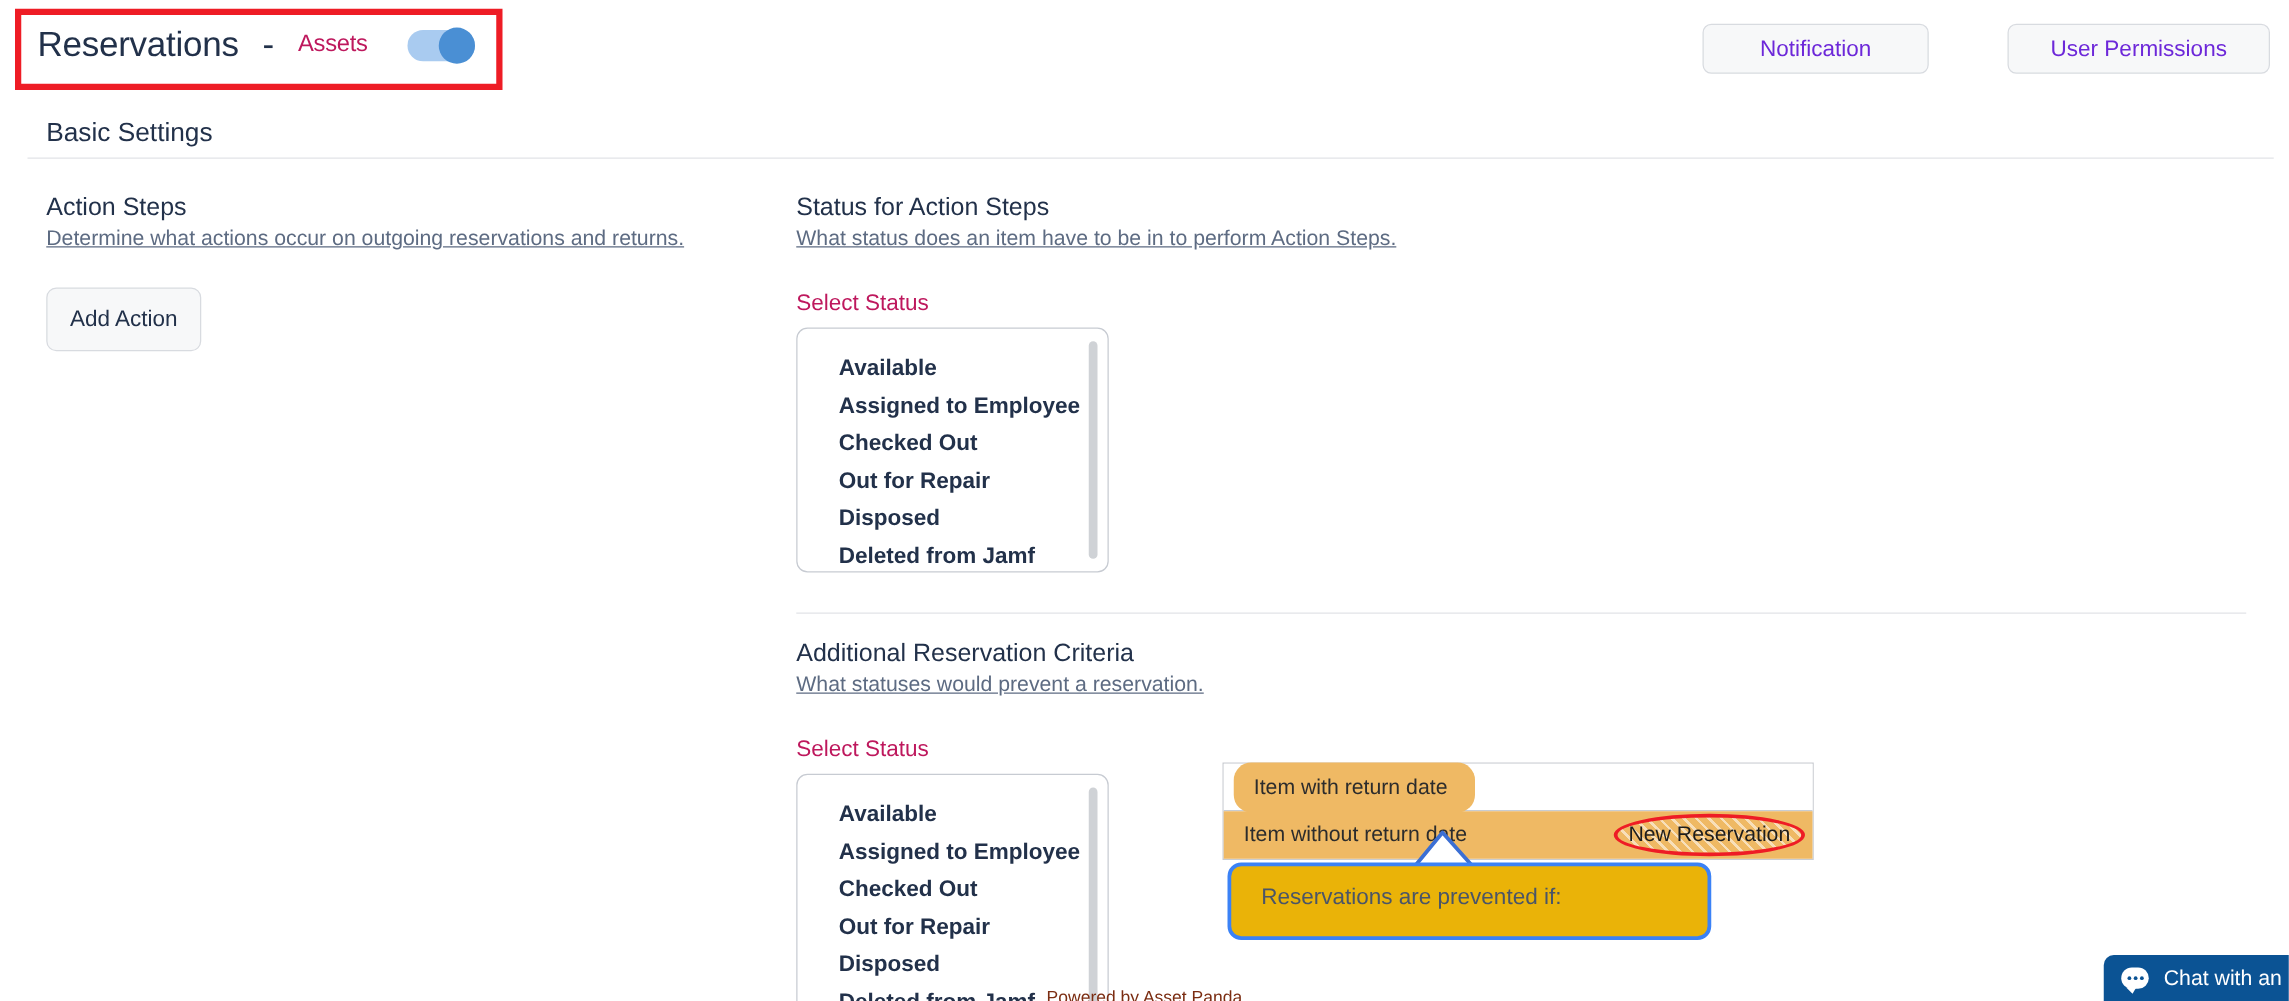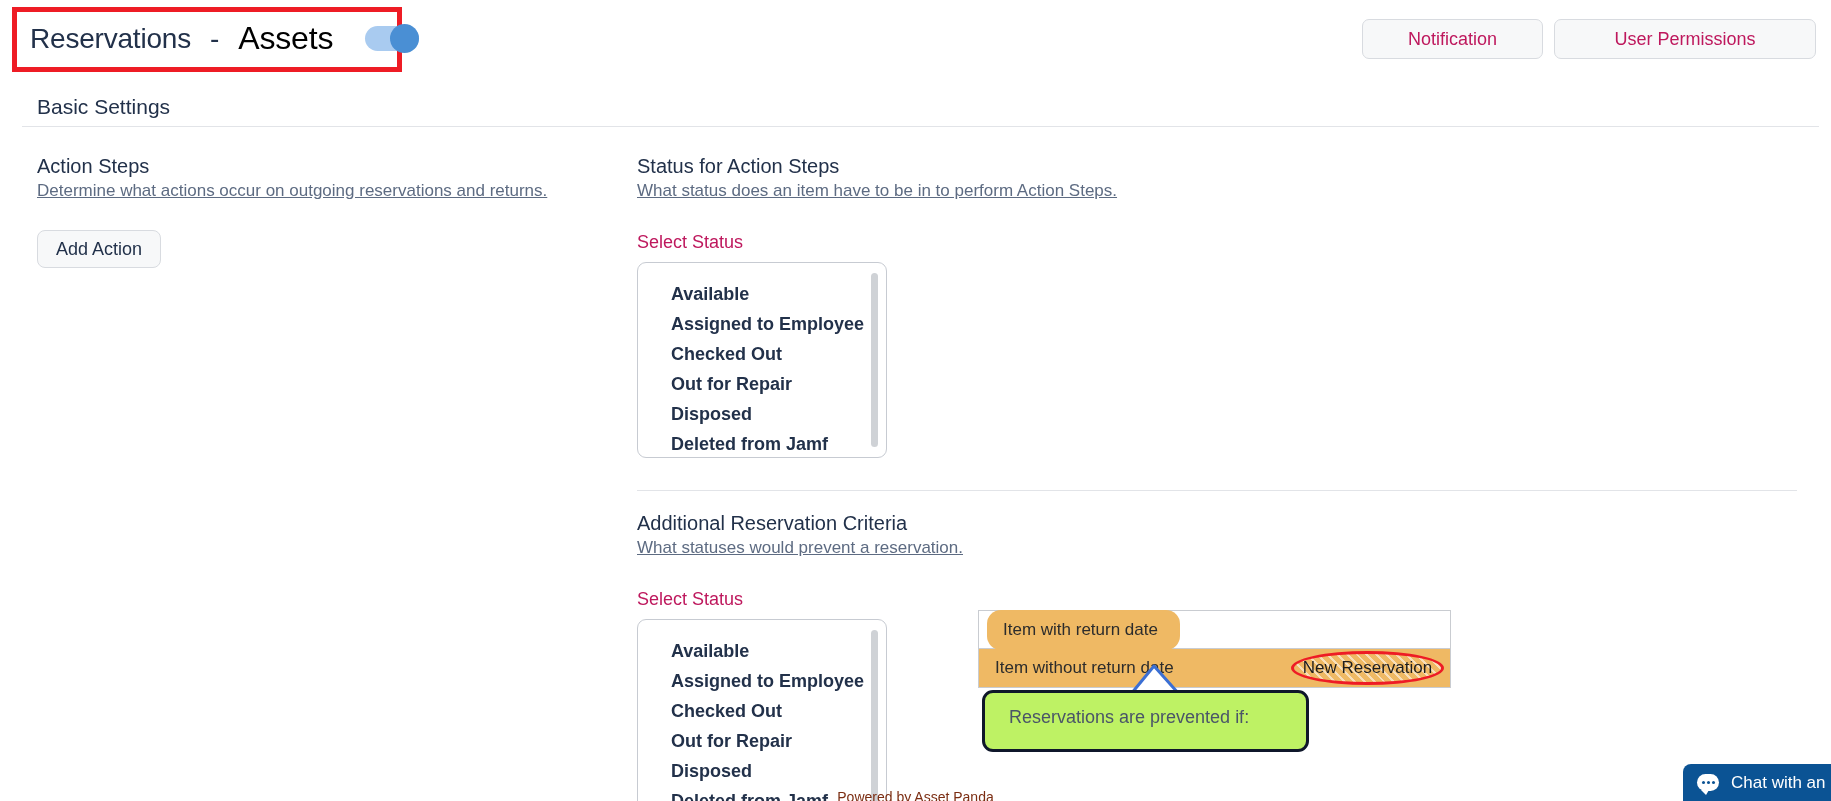--- a/index.html
+++ b/index.html
@@ -47,8 +47,8 @@
     margin: 0 7px 0 7px;
   }
   #title-sub {
-    font-size: 32px;
-    color: #000000;
+    font-size: 19px;
+    color: #be185d;
     letter-spacing: -0.2px;
   }
   #module-toggle {

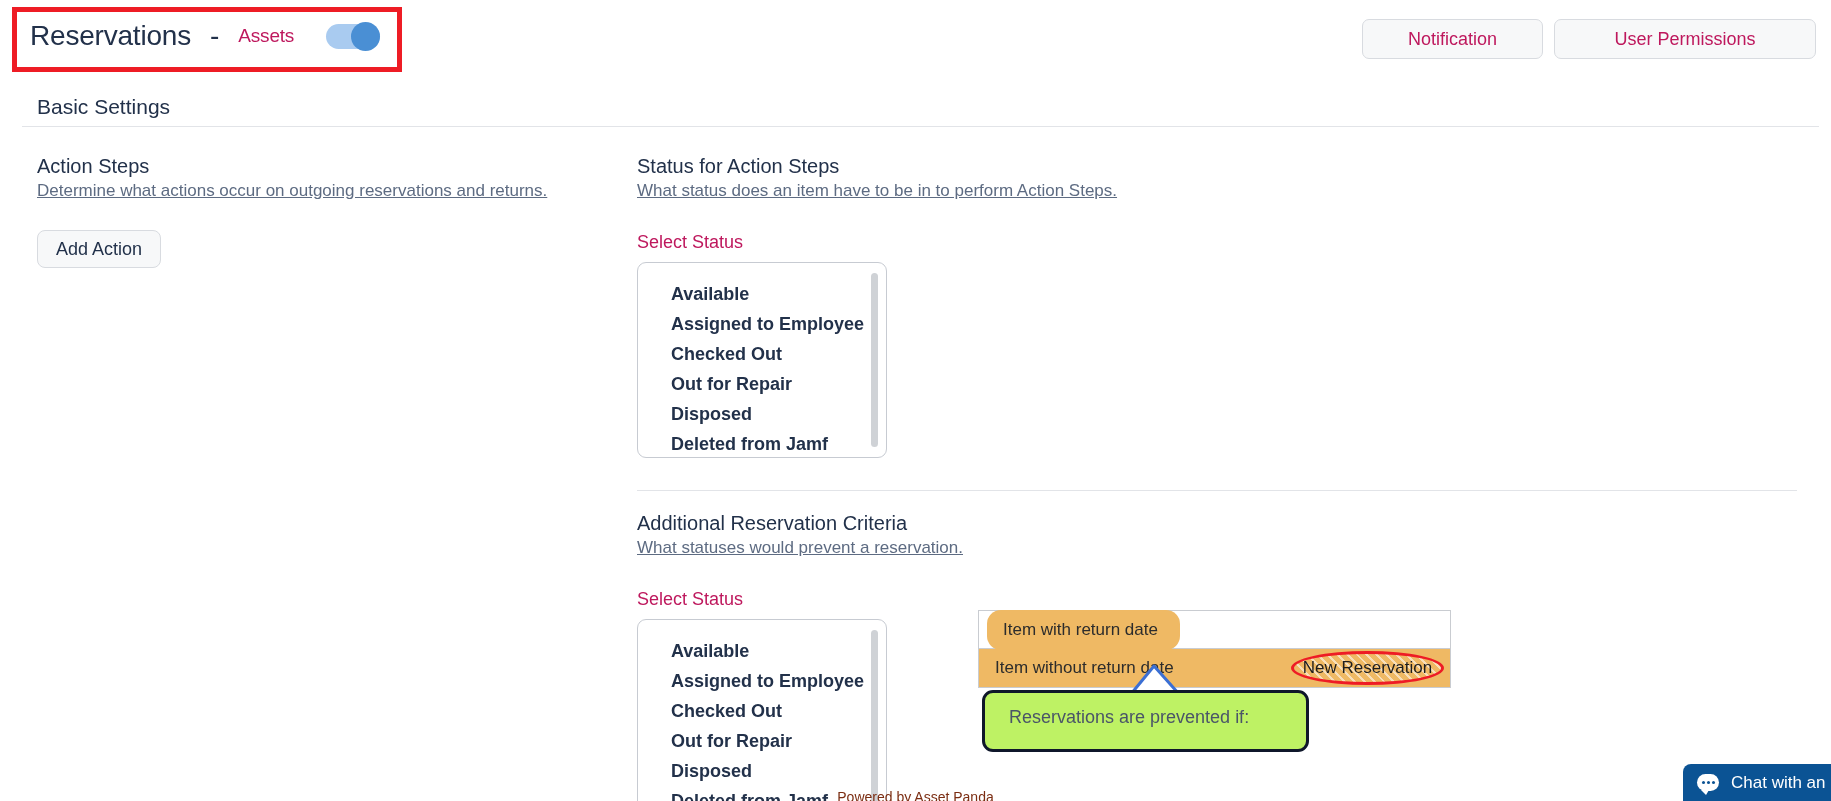--- a/index.html
+++ b/index.html
@@ -74,7 +74,7 @@
     border: 1px solid #d8dbe0;
     border-radius: 7px;
     background: #f7f8f9;
-    color: #be185d;
+    color: #6d28d9;
     font-size: 18px;
     font-family: "Liberation Sans", sans-serif;
     padding: 0 18px;

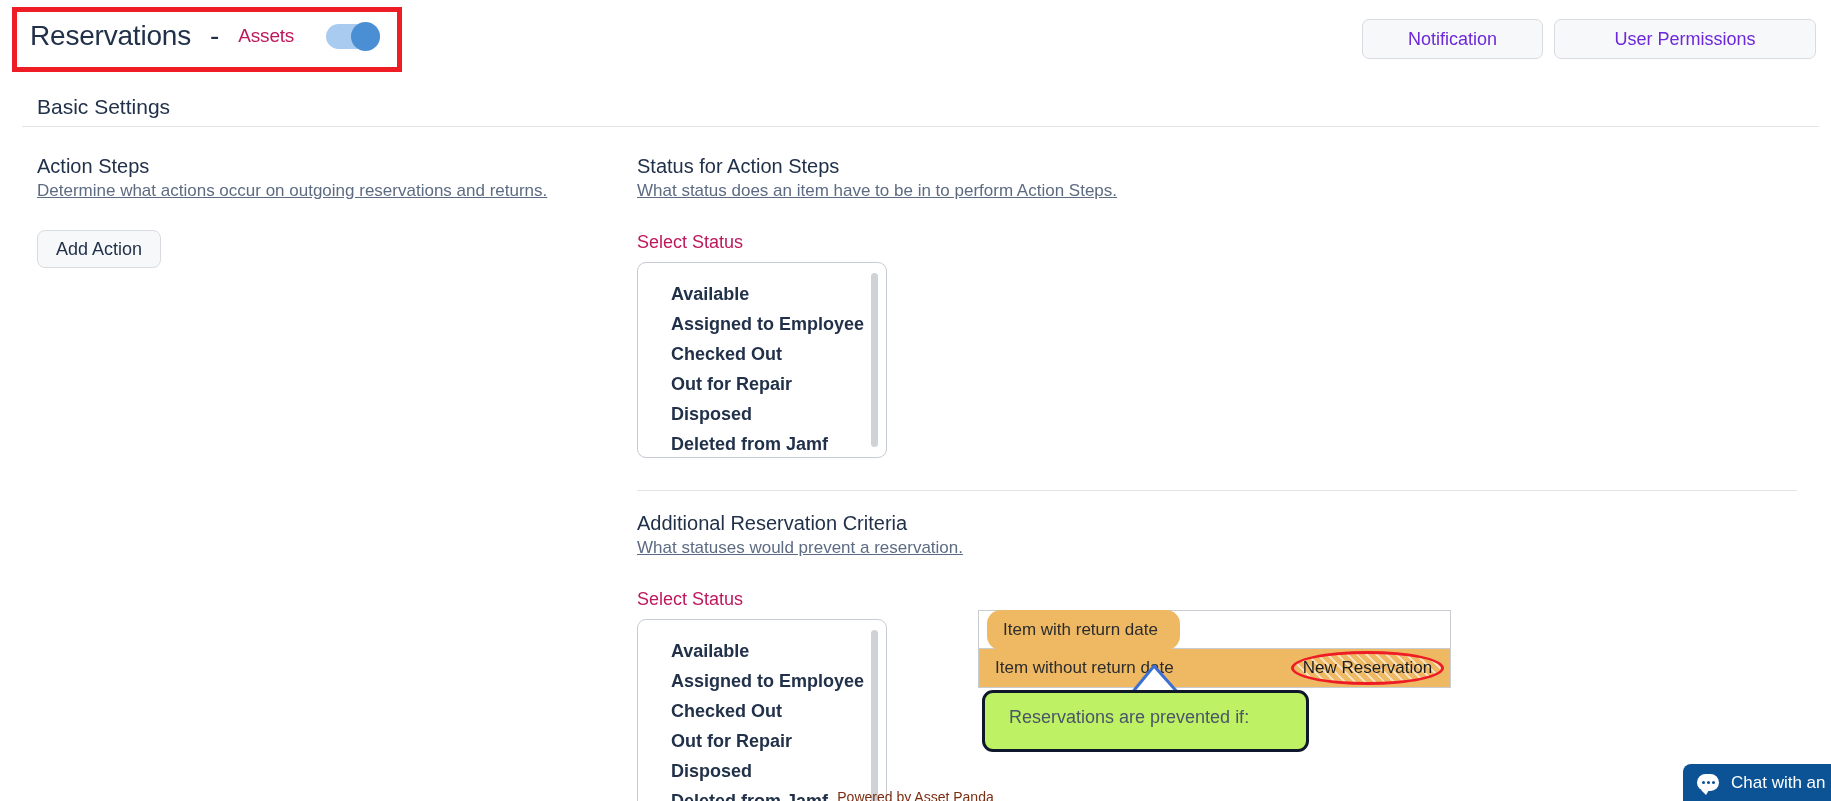--- a/index.html
+++ b/index.html
@@ -82,7 +82,7 @@
     display: flex; align-items: center; justify-content: center;
   }
   #btn-notification { right: 288px; width: 181px; }
-  #btn-user-permissions { right: 15px; width: 262px; }
+  #btn-user-permissions { right: 15px; width: 210px; }
 
   
   #basic-settings-label {

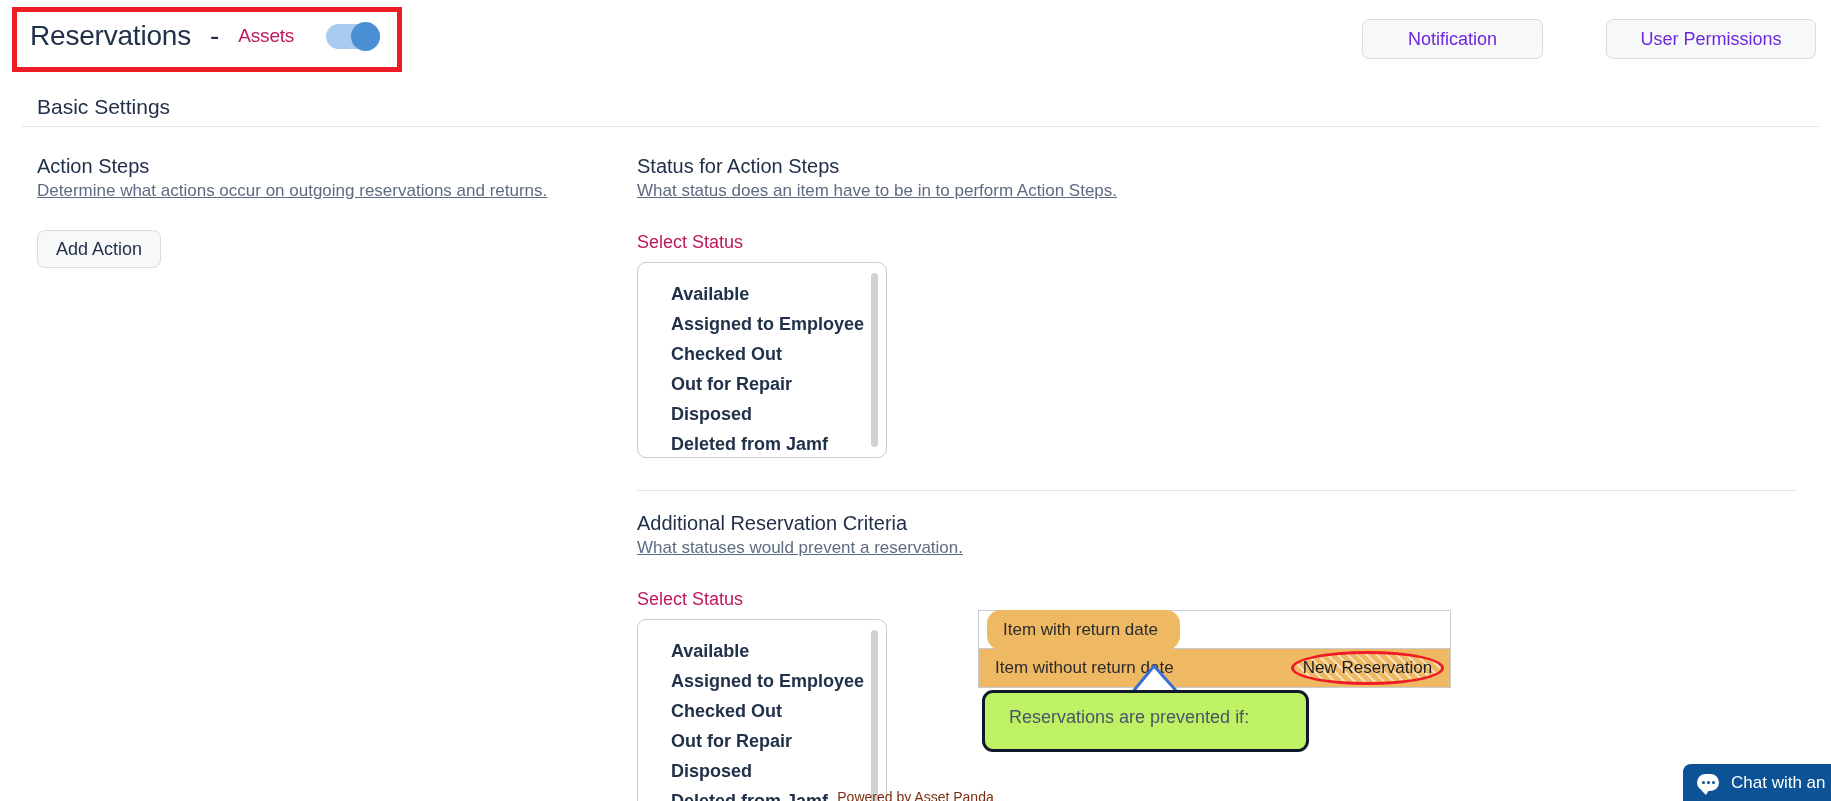--- a/index.html
+++ b/index.html
@@ -118,7 +118,7 @@
     margin-top: 29px;
     display: inline-flex;
     align-items: center; justify-content: center;
-    height: 38px;
+    height: 51px;
     padding: 0 18px;
     border: 1px solid #d8dbe0;
     border-radius: 8px;

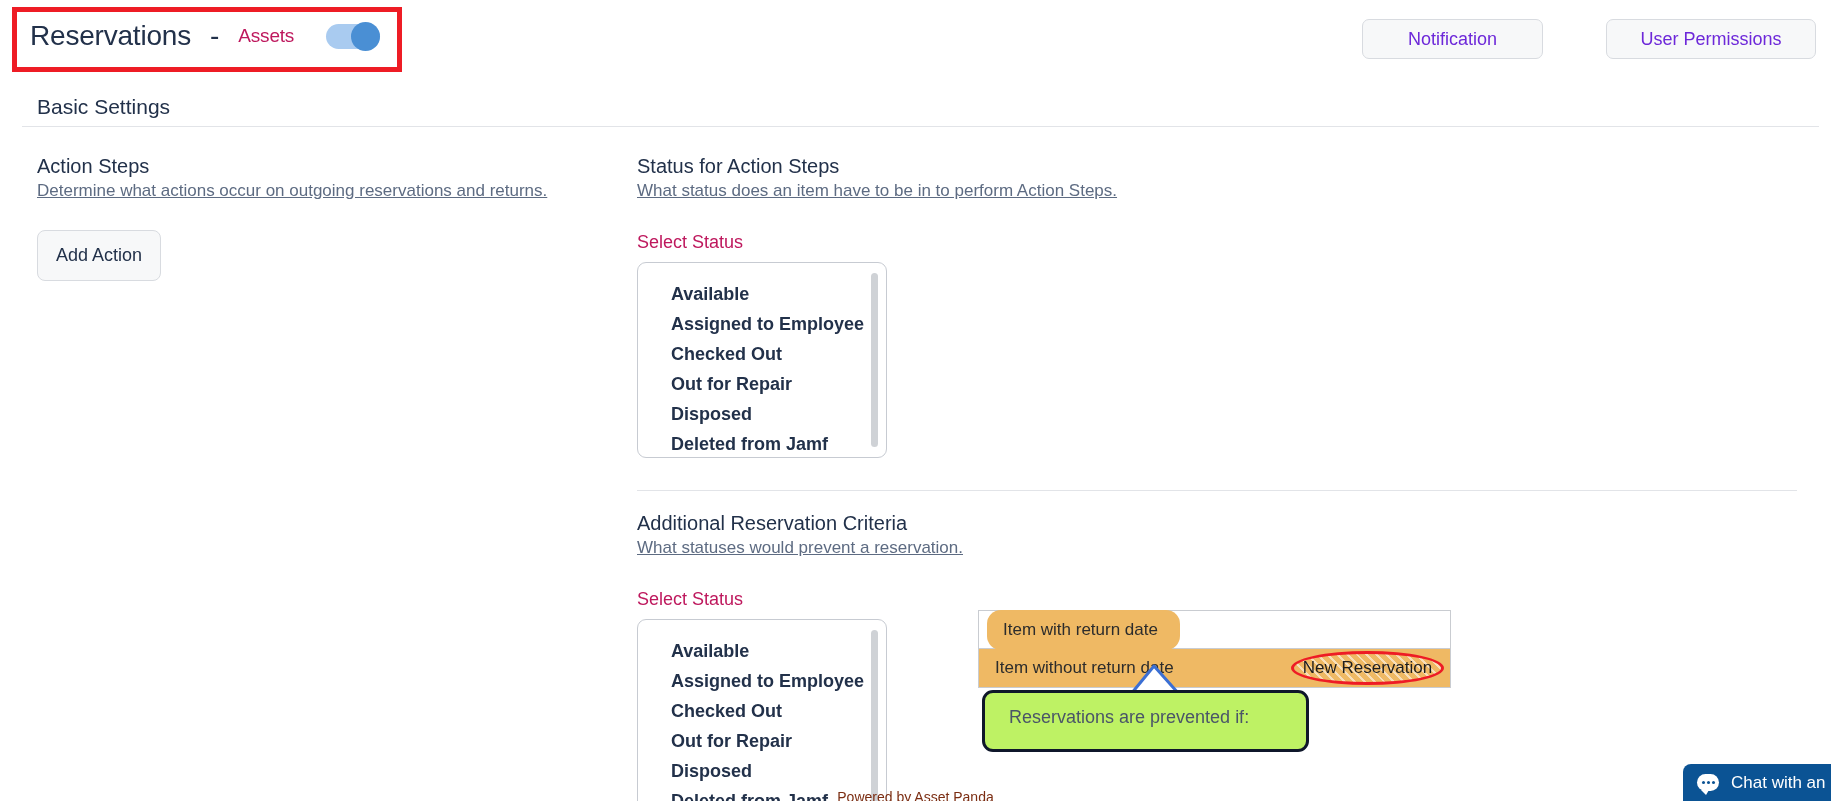--- a/index.html
+++ b/index.html
@@ -229,10 +229,10 @@
   #callout-box {
     position: absolute;
     left: 982px; top: 690px;
-    width: 327px; height: 62px;
-    border: 3px solid #0f172a;
+    width: 387px; height: 62px;
+    border: 3px solid #3b82f6;
     border-radius: 11px;
-    background: #bef264;
+    background: #eab308;
   }
   #callout-text {
     position: absolute;

